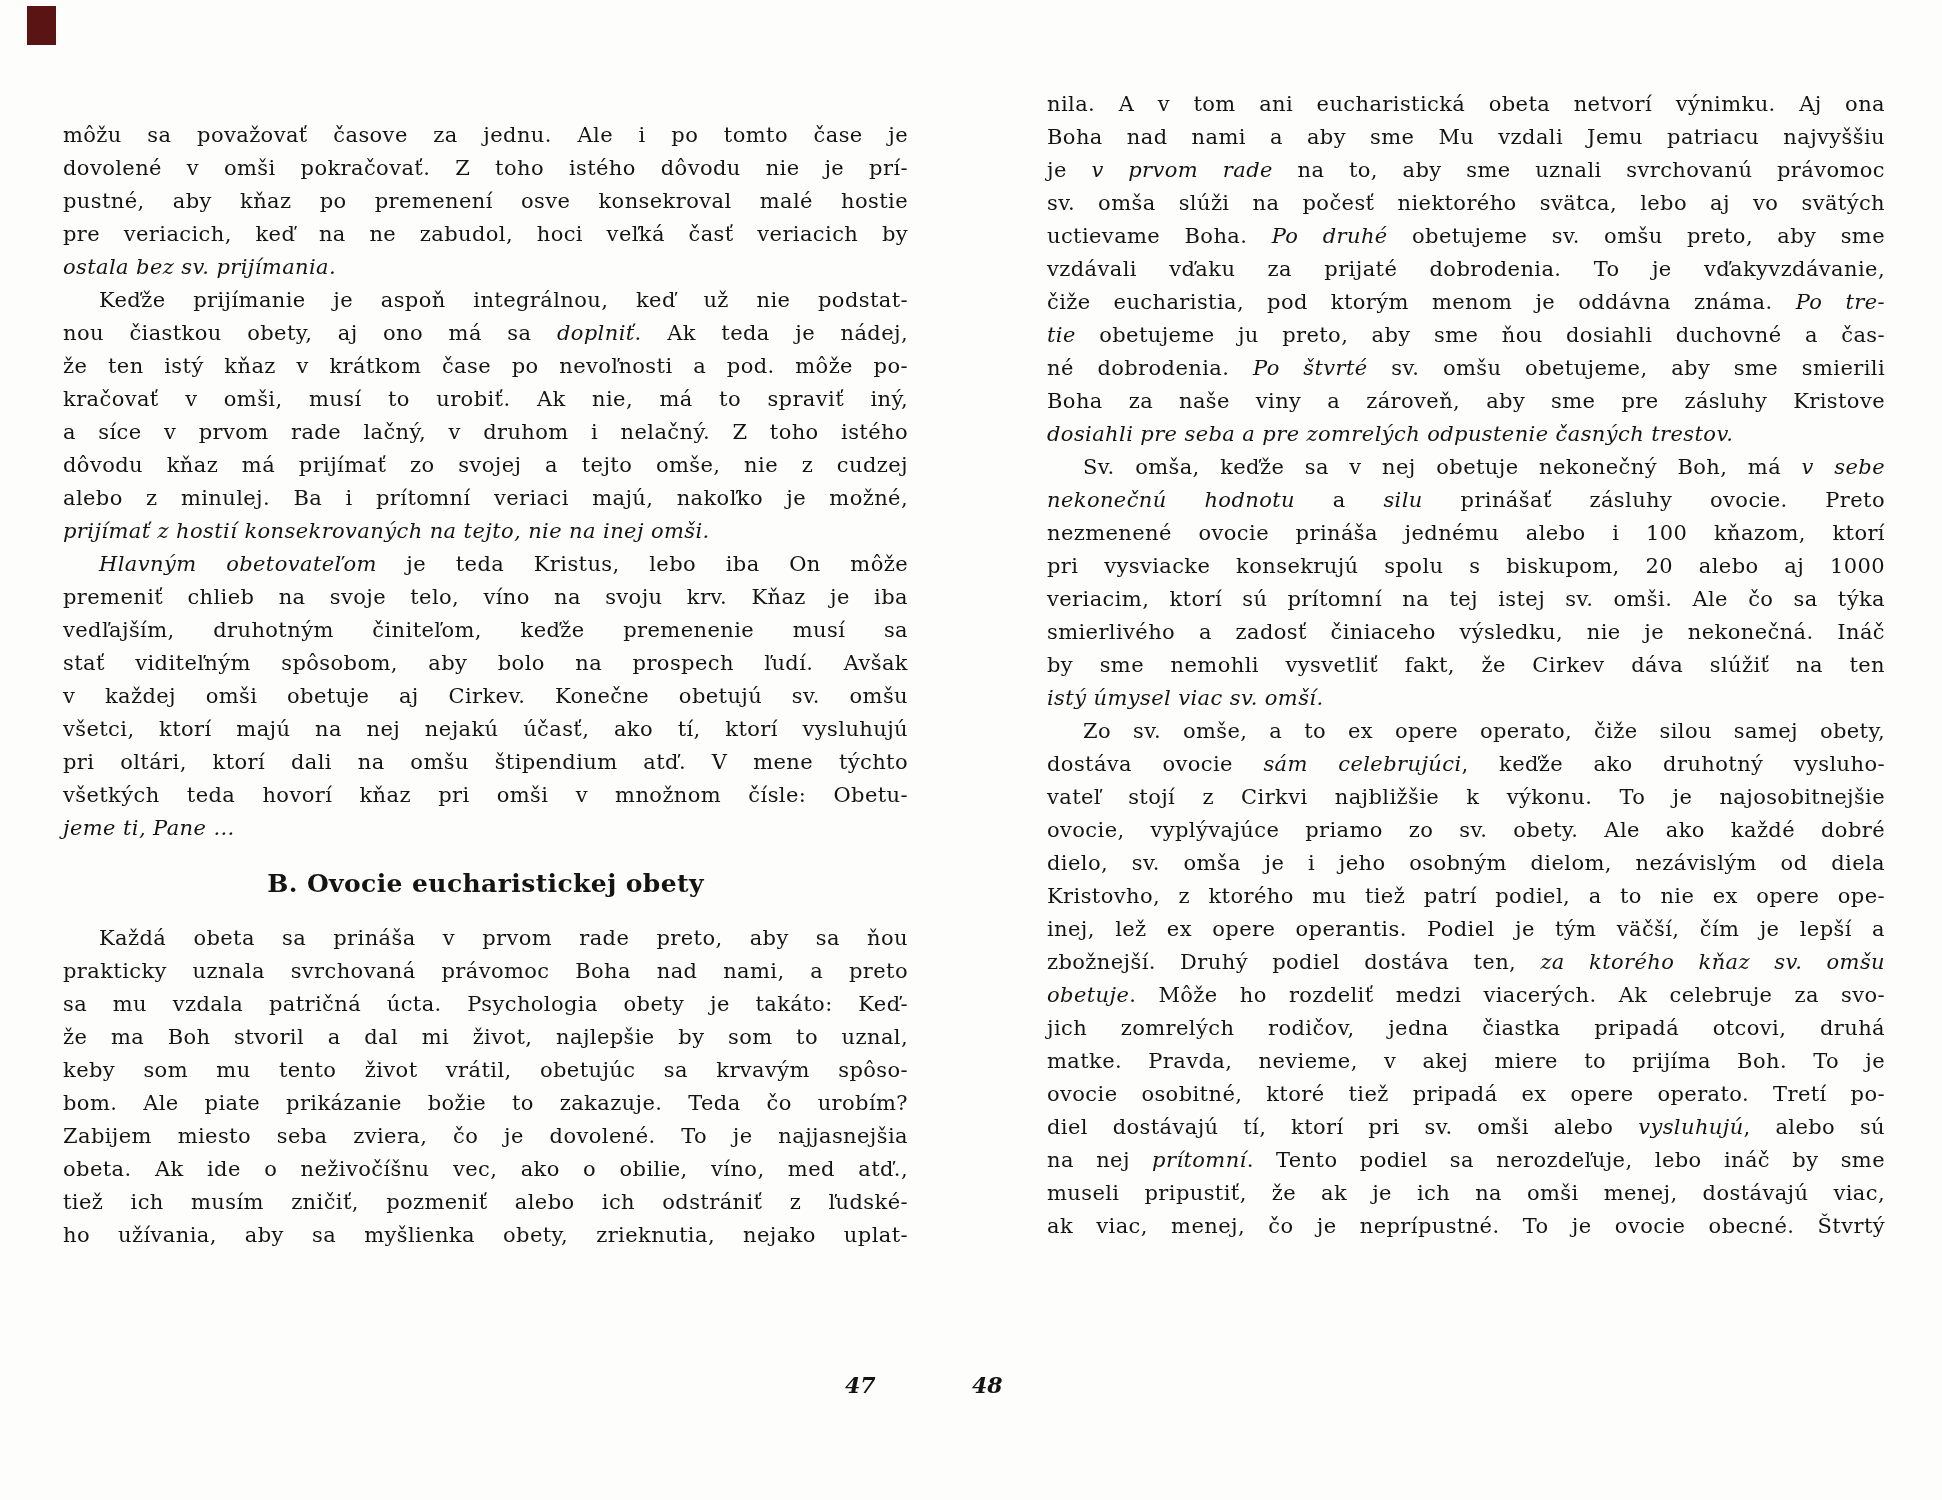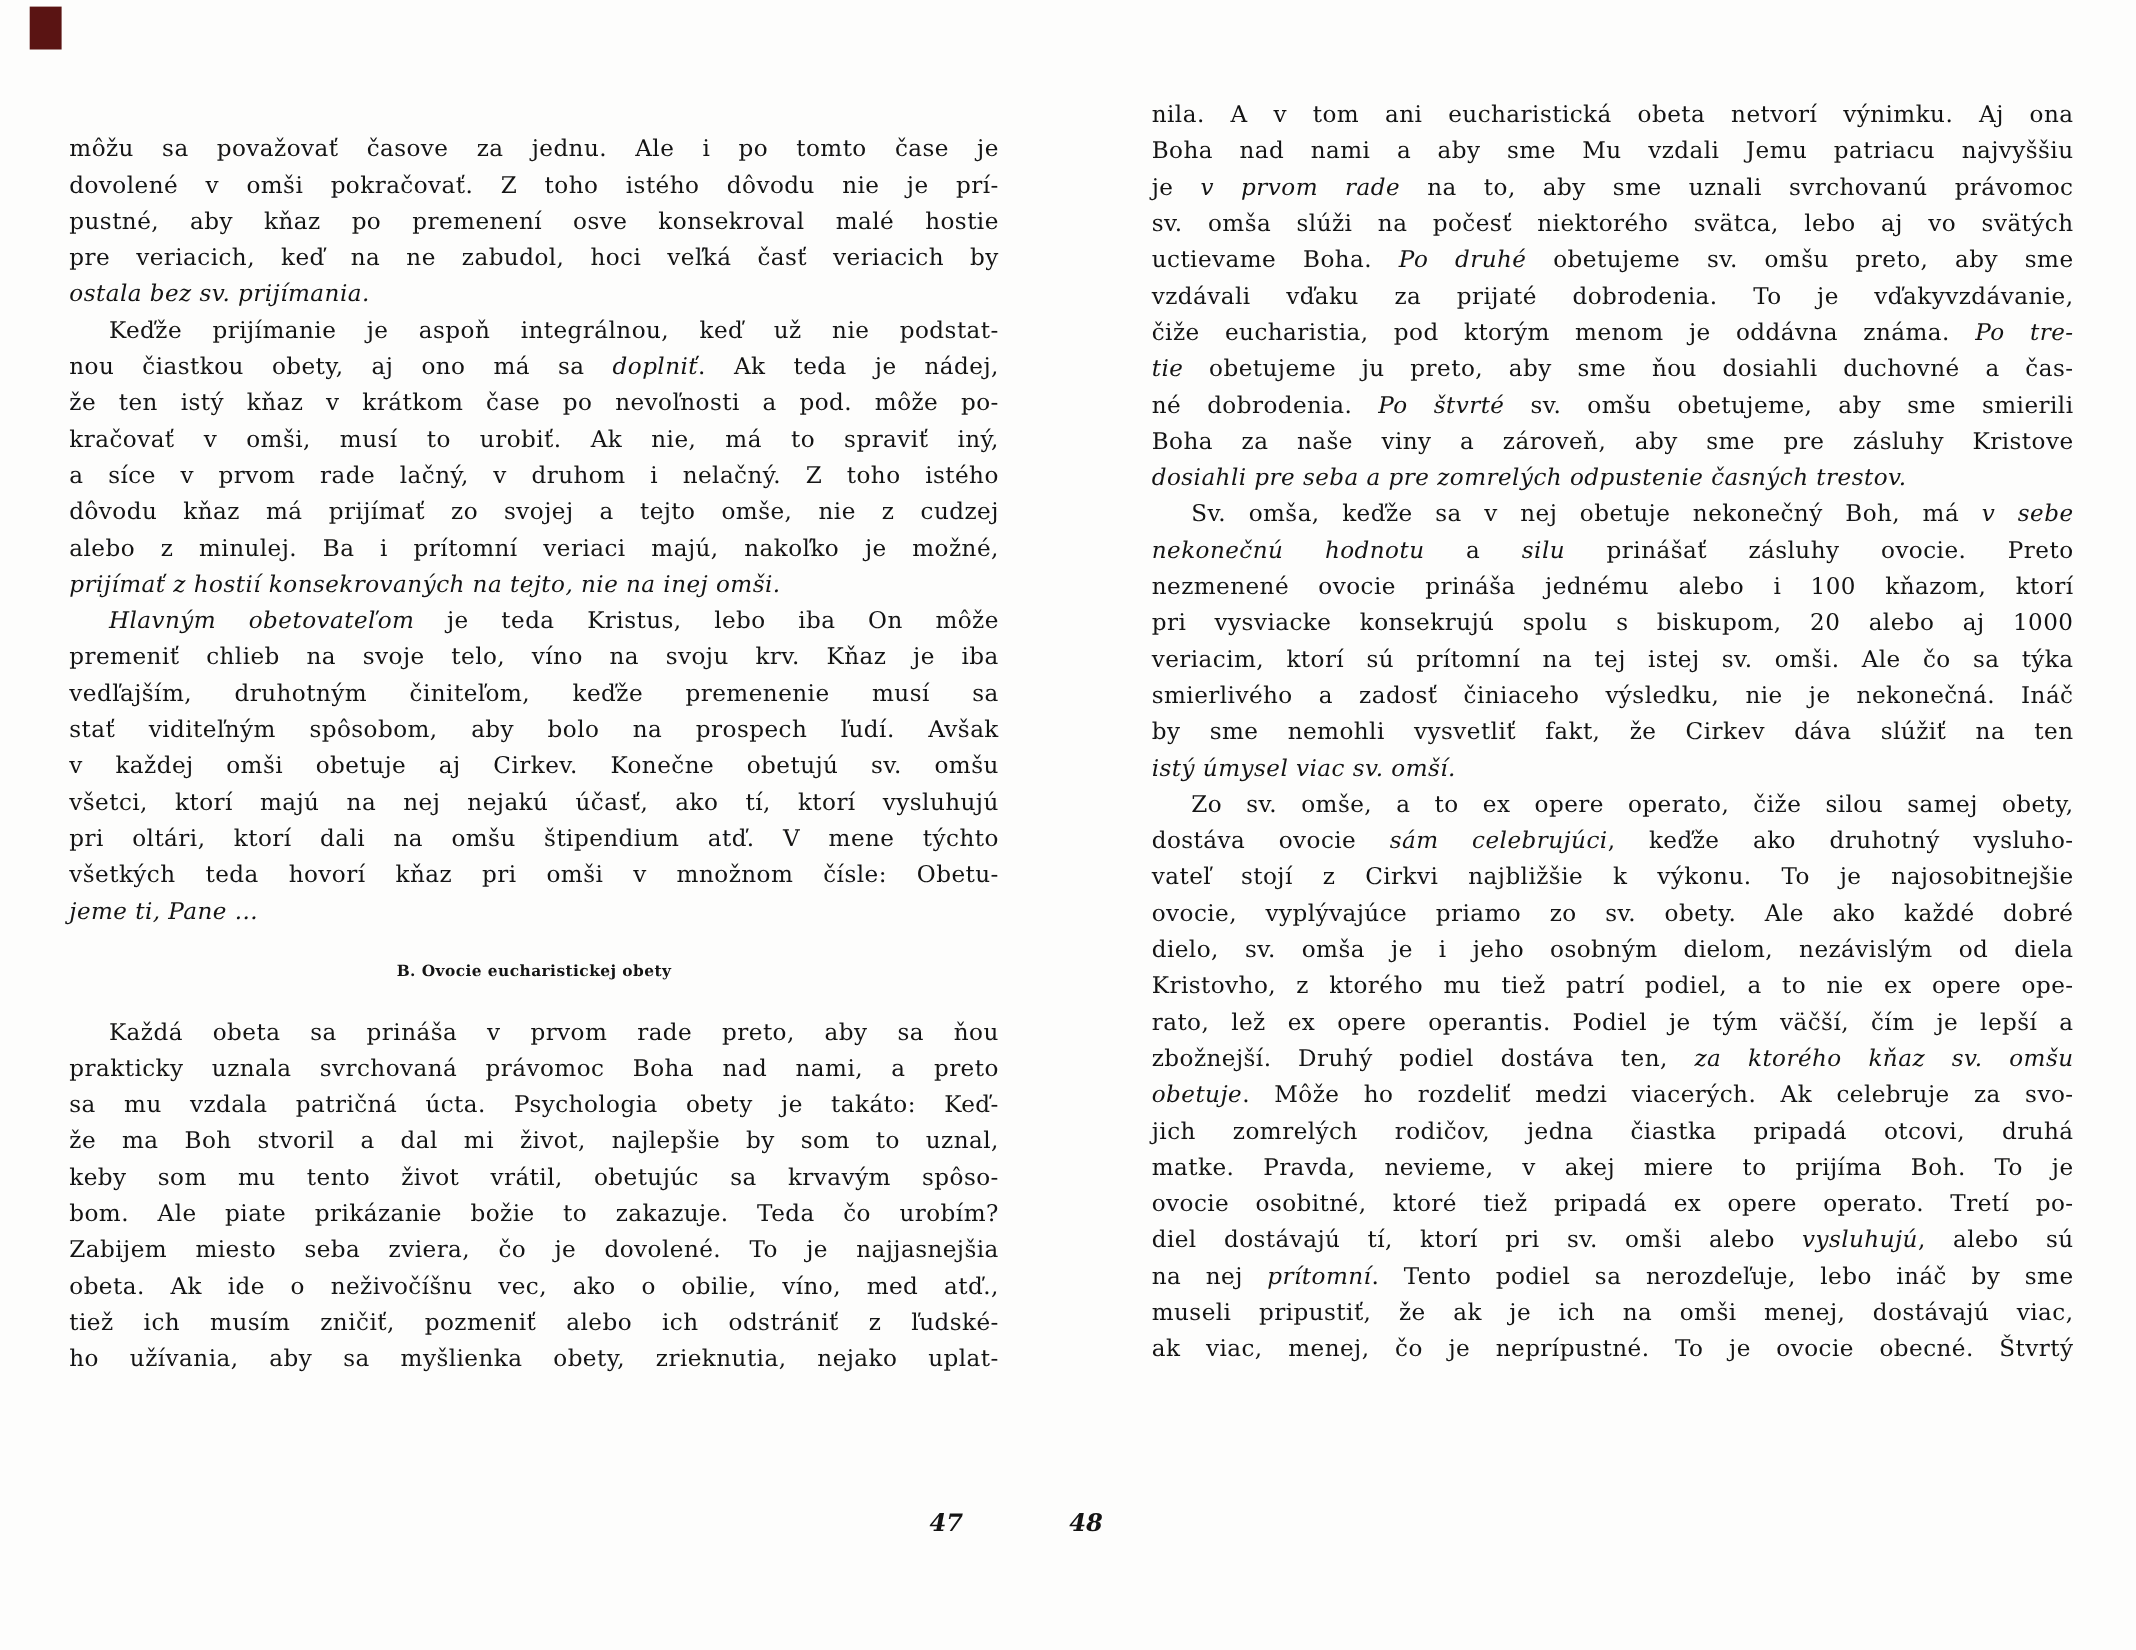--- a/index.html
+++ b/index.html
@@ -19,7 +19,7 @@
   .it{font-style:italic;}
   .heading{
     font-weight:bold;text-align:center;text-align-last:center;
-    margin:22px 0 22px 0;font-size:14px;
+    margin:22px 0 22px 0;font-size:25px;
   }
   .page-number{
     position:absolute;top:1372px;width:40px;

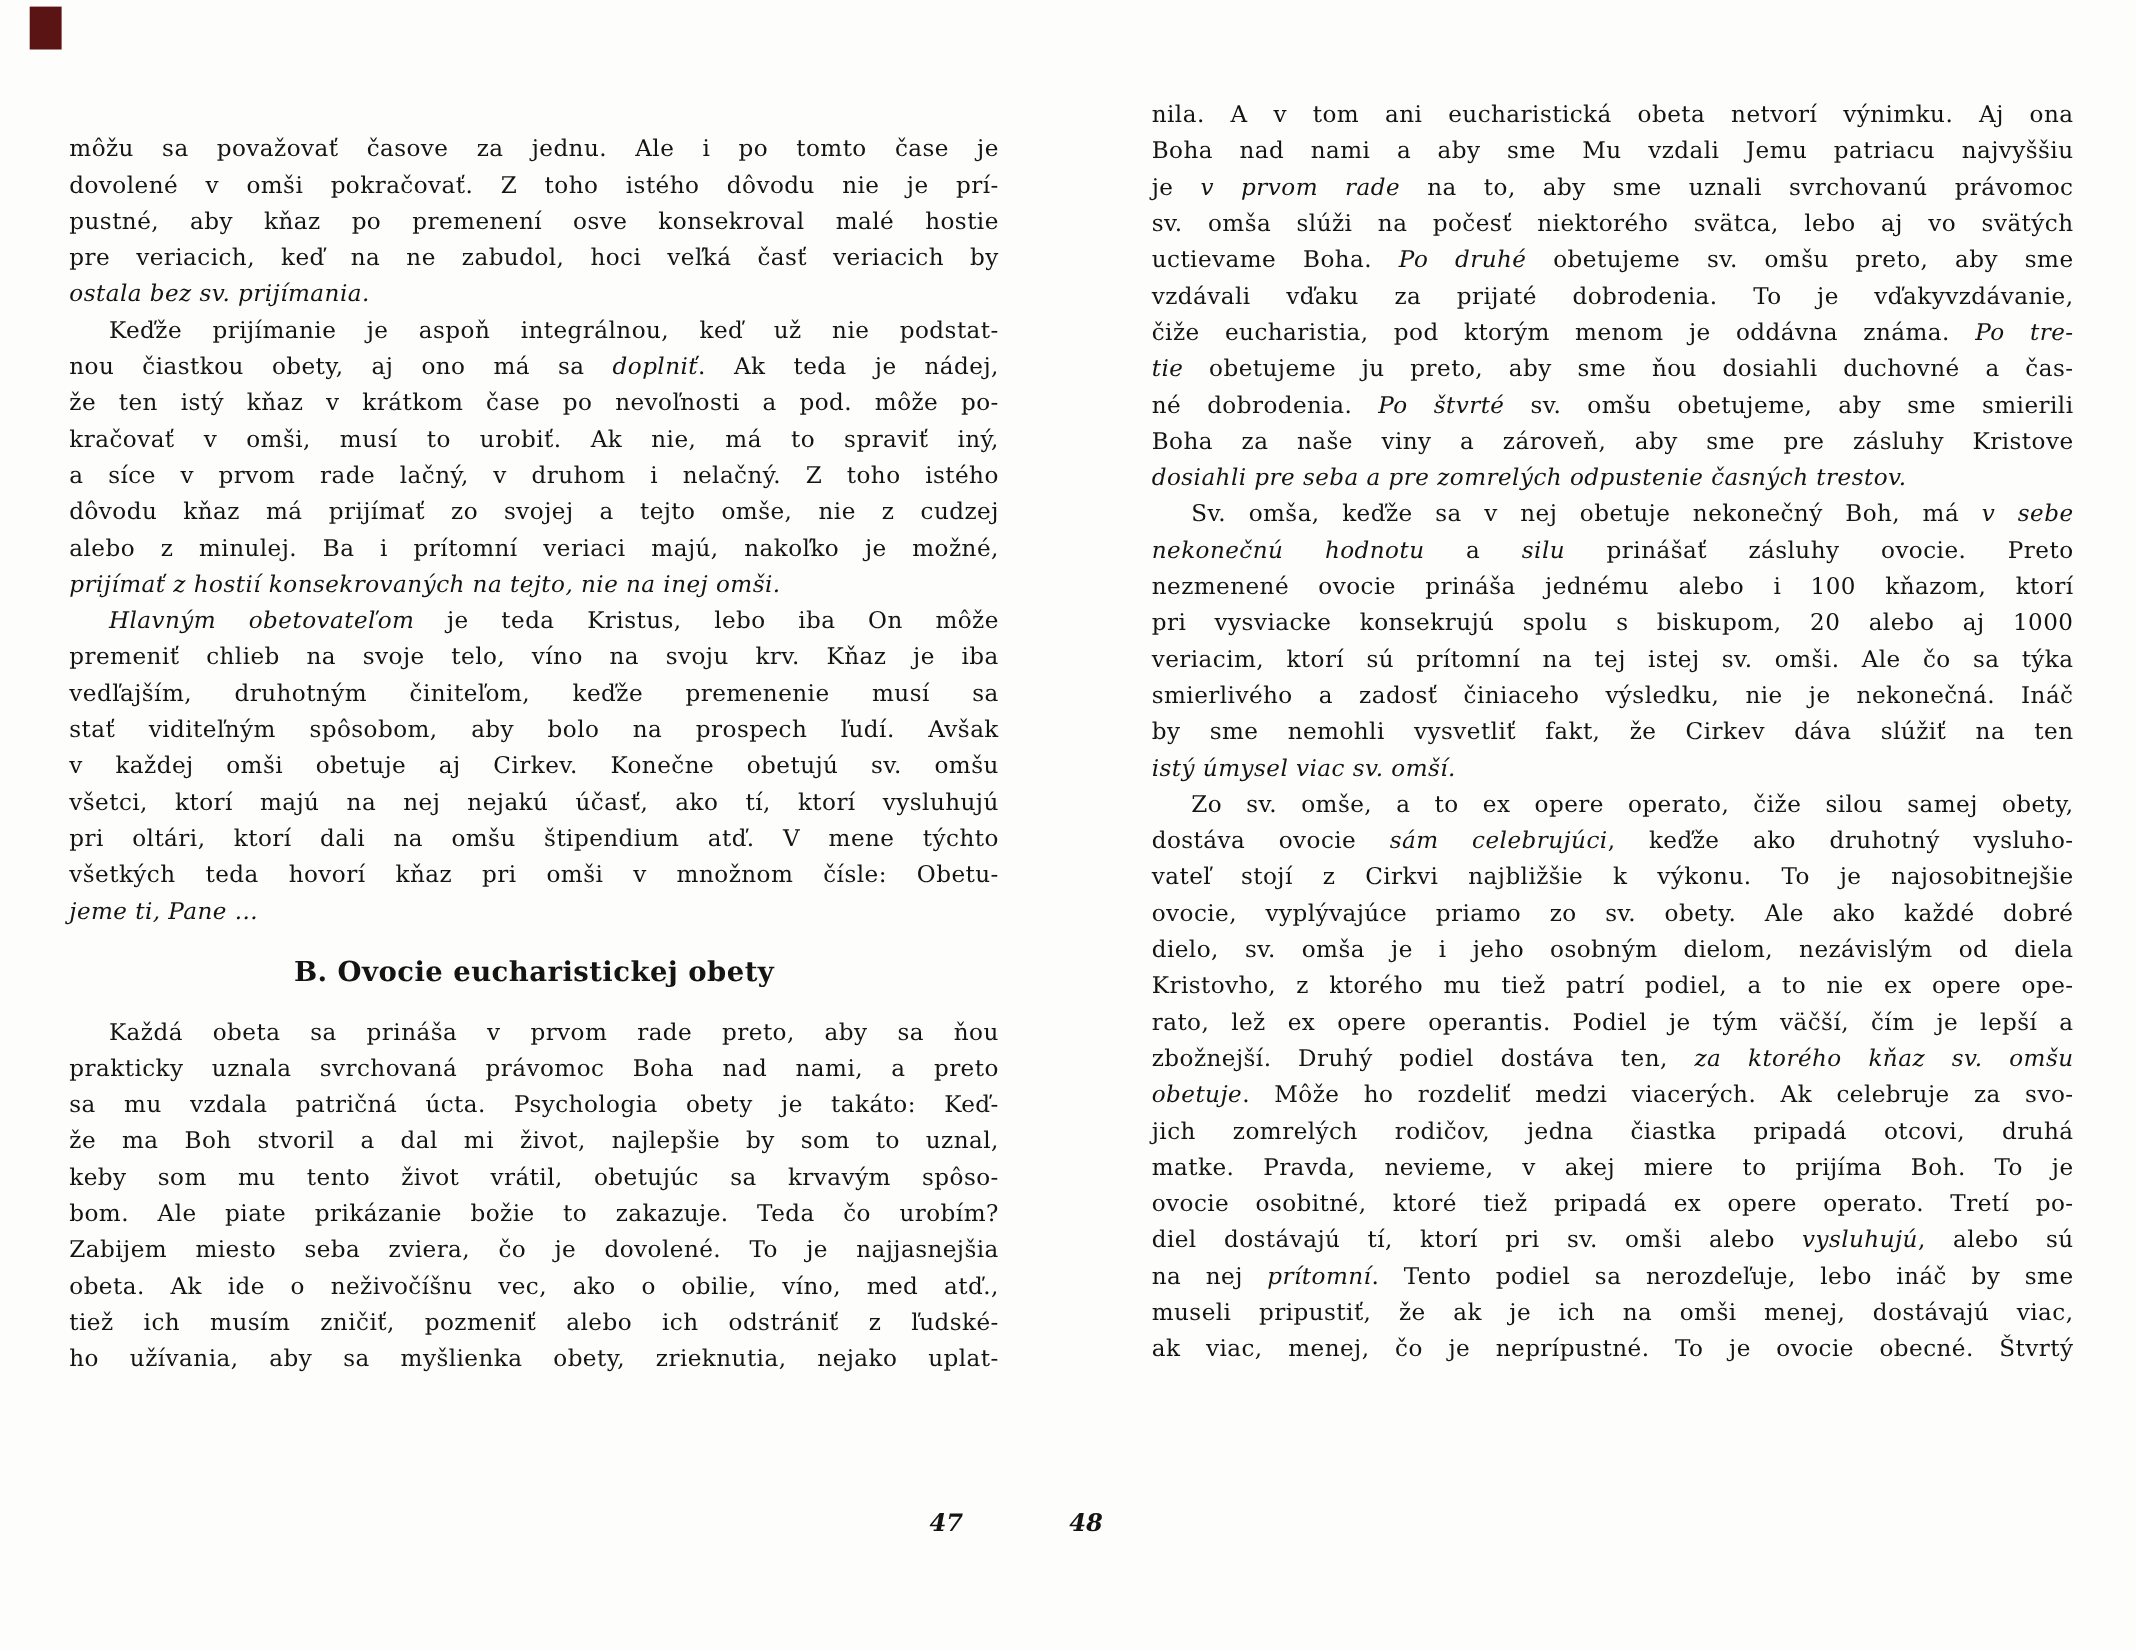--- a/index.html
+++ b/index.html
@@ -99,7 +99,7 @@
     <div class="line"><span>ovocie, vyplývajúce priamo zo sv. obety. Ale ako každé dobré</span></div>
     <div class="line"><span>dielo, sv. omša je i jeho osobným dielom, nezávislým od diela</span></div>
     <div class="line"><span>Kristovho, z ktorého mu tiež patrí podiel, a to nie ex opere ope-</span></div>
-    <div class="line"><span>rato, lež ex opere operantis. Podiel je tým väčší, čím je lepší a</span></div>
+    <div class="line"><span>inej, lež ex opere operantis. Podiel je tým väčší, čím je lepší a</span></div>
     <div class="line"><span>zbožnejší. Druhý podiel dostáva ten, </span><span class="it">za ktorého kňaz sv. omšu</span></div>
     <div class="line"><span class="it">obetuje</span><span>. Môže ho rozdeliť medzi viacerých. Ak celebruje za svo-</span></div>
     <div class="line"><span>jich zomrelých rodičov, jedna čiastka pripadá otcovi, druhá</span></div>

